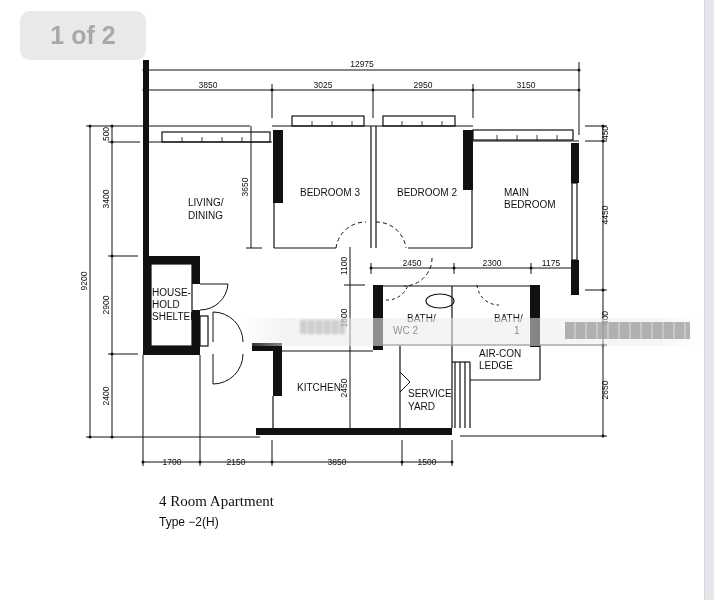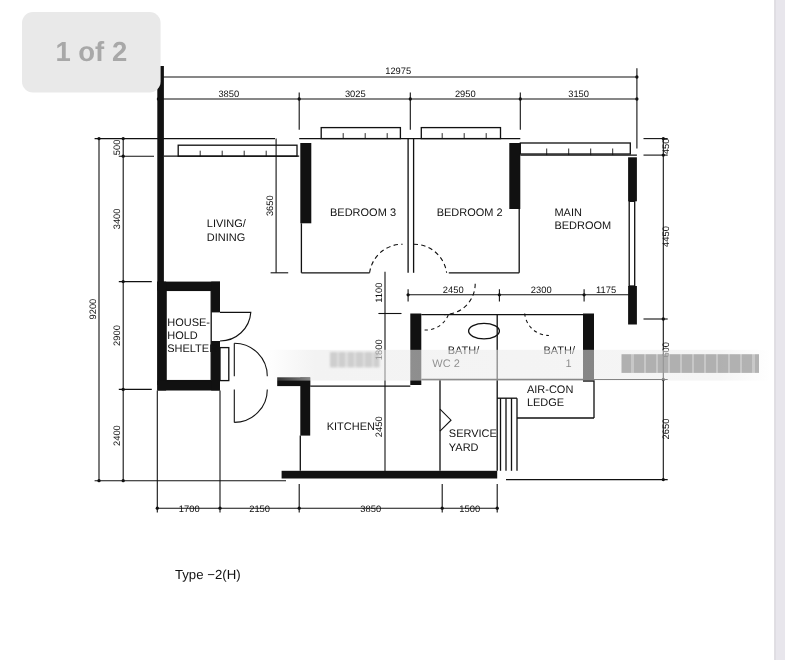--- a/index.html
+++ b/index.html
@@ -31,7 +31,7 @@
       left: 20px;
       top: 11px;
       width: 126px;
-      height: 73px;
+      height: 49px;
       border-radius: 10px;
       background: #e9e9e9;
       color: #a8a8a8;

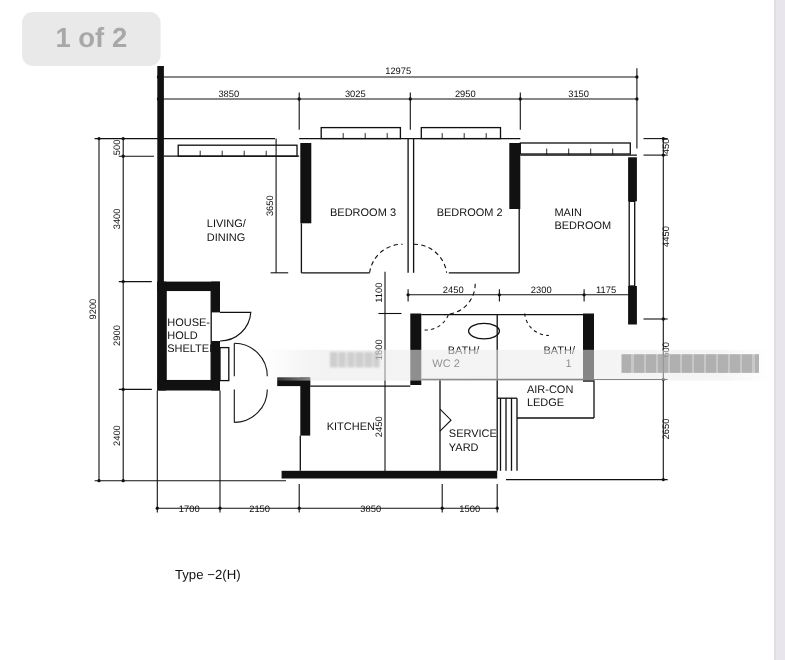--- a/index.html
+++ b/index.html
@@ -343,6 +343,7 @@
   <div class="watermark-left"></div>
   <div class="watermark"></div>
 
+  <div class="caption-title">4 Room Apartment</div>
   <div class="caption-sub">Type  −2(H)</div>
 
   <div class="counter-pill">1 of 2</div>

